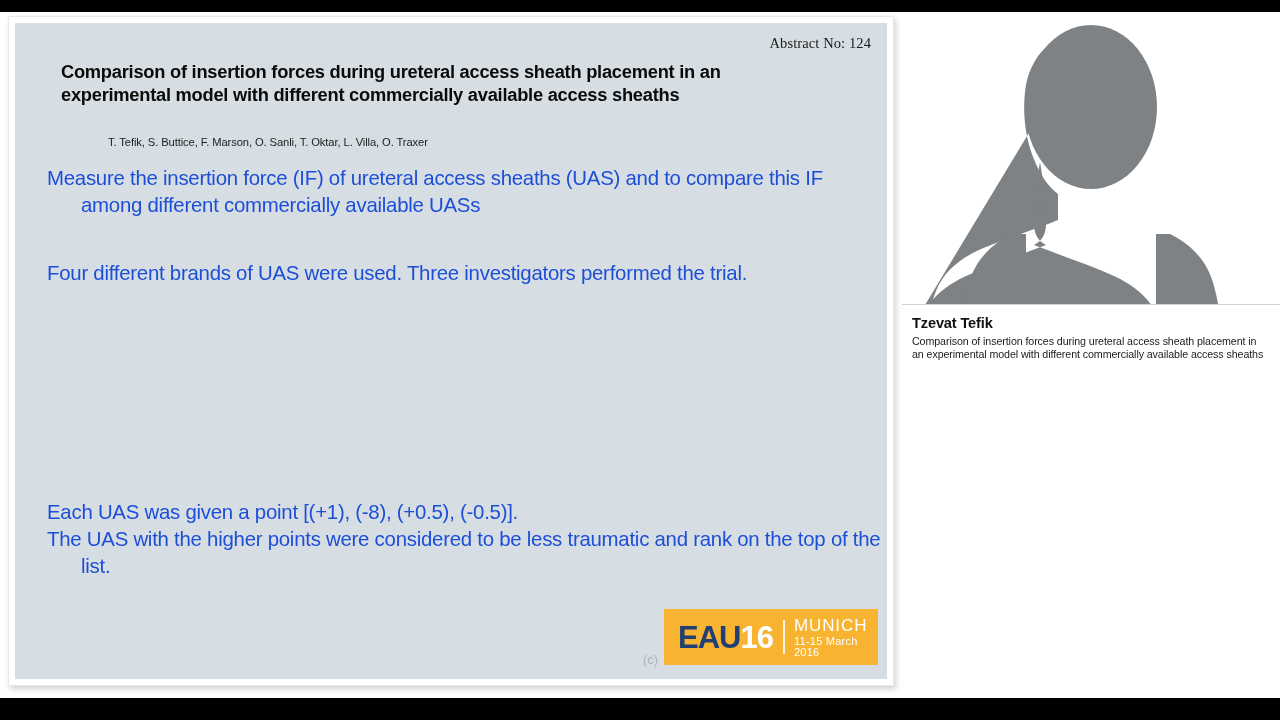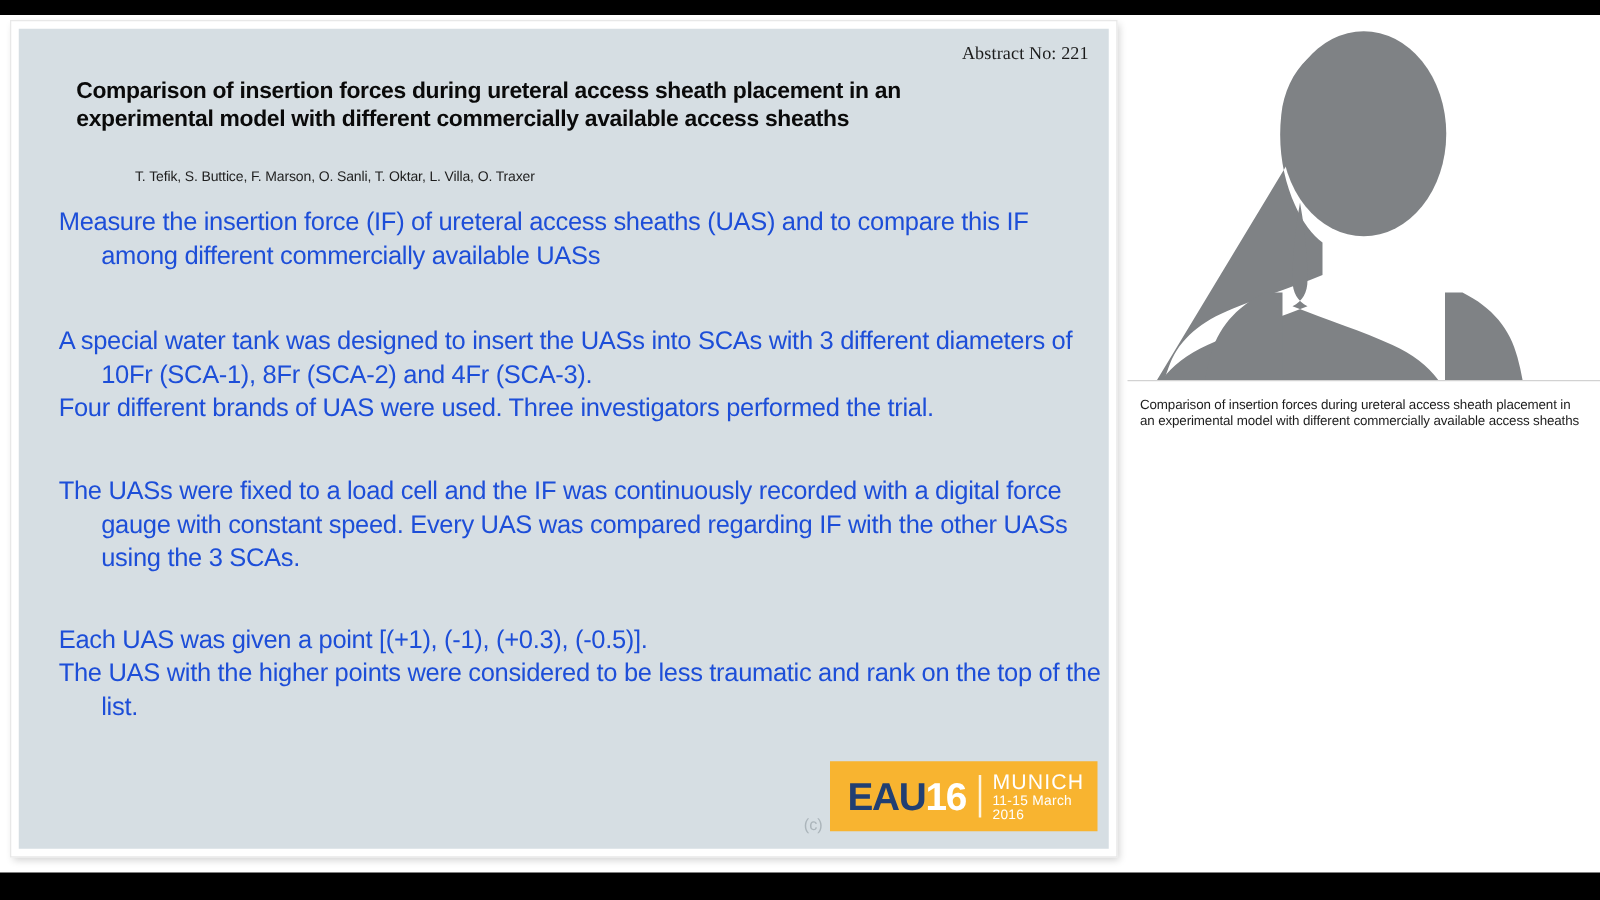--- a/index.html
+++ b/index.html
@@ -191,7 +191,7 @@
   <div class="slide-card">
     <div class="slide-surface">
 
-      <div class="abstract-no">Abstract No: 221</div>
+      <div class="abstract-no">Abstract No: 124</div>
 
       <div class="slide-title">Comparison of insertion forces during ureteral access sheath placement in an experimental model with different commercially available access sheaths</div>
 

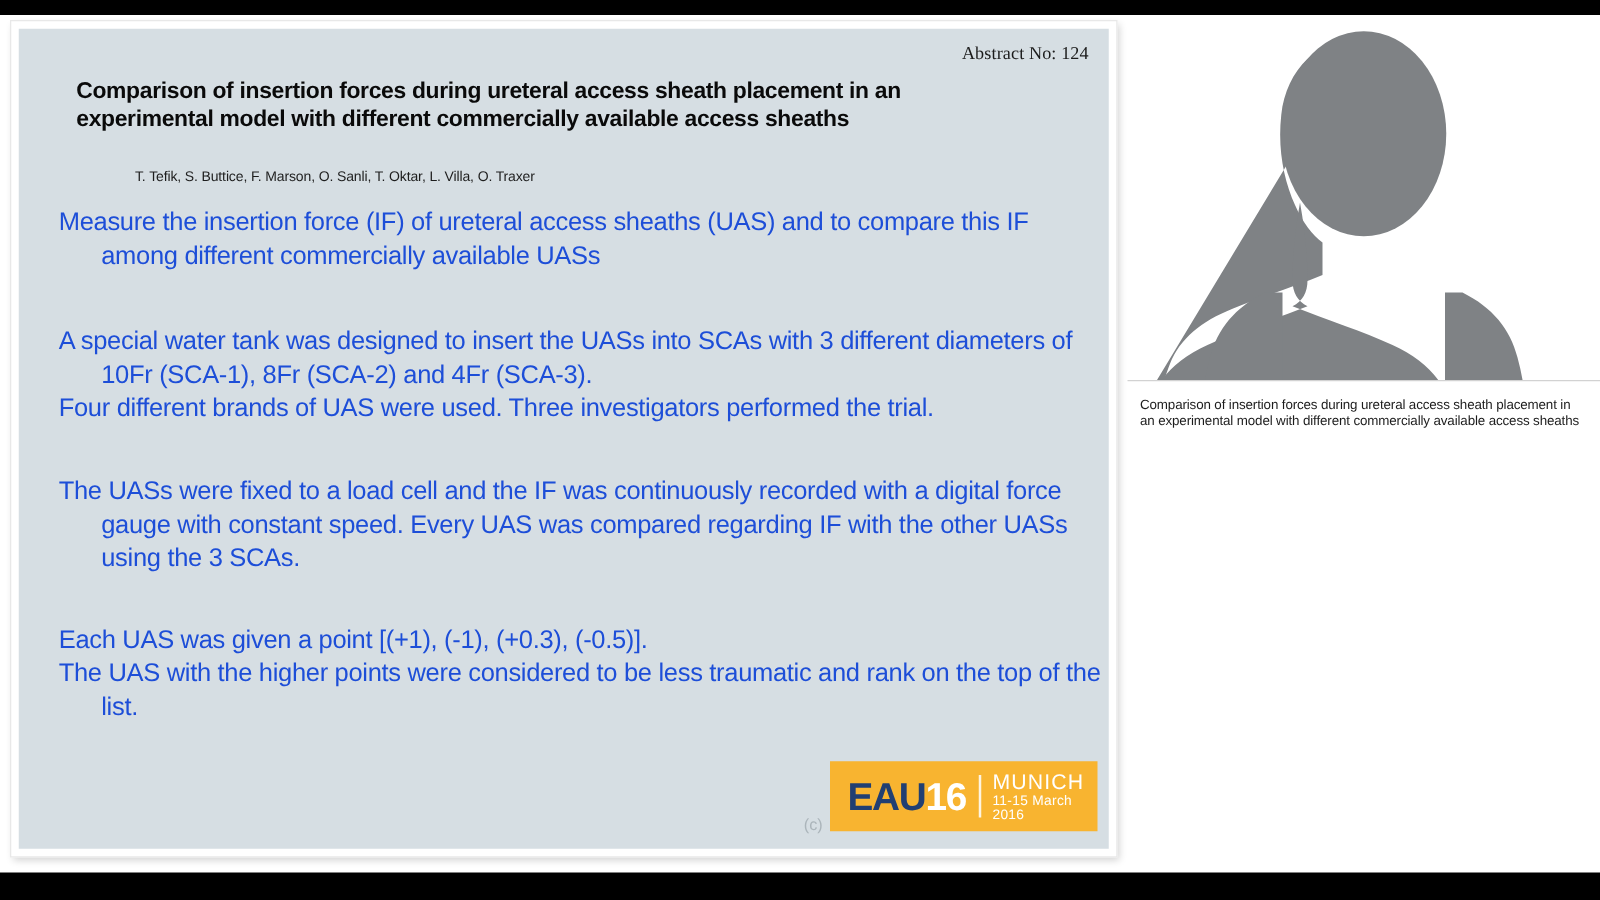--- a/index.html
+++ b/index.html
@@ -202,7 +202,6 @@
       </div>
 
       <div class="body-block blk-2">
-        <p>A special water tank was designed to insert the UASs into SCAs with 3 different diameters of 10Fr (SCA-1), 8Fr (SCA-2) and 4Fr (SCA-3).</p>
         <p>Four different brands of UAS were used. Three investigators performed the trial.</p>
       </div>
 

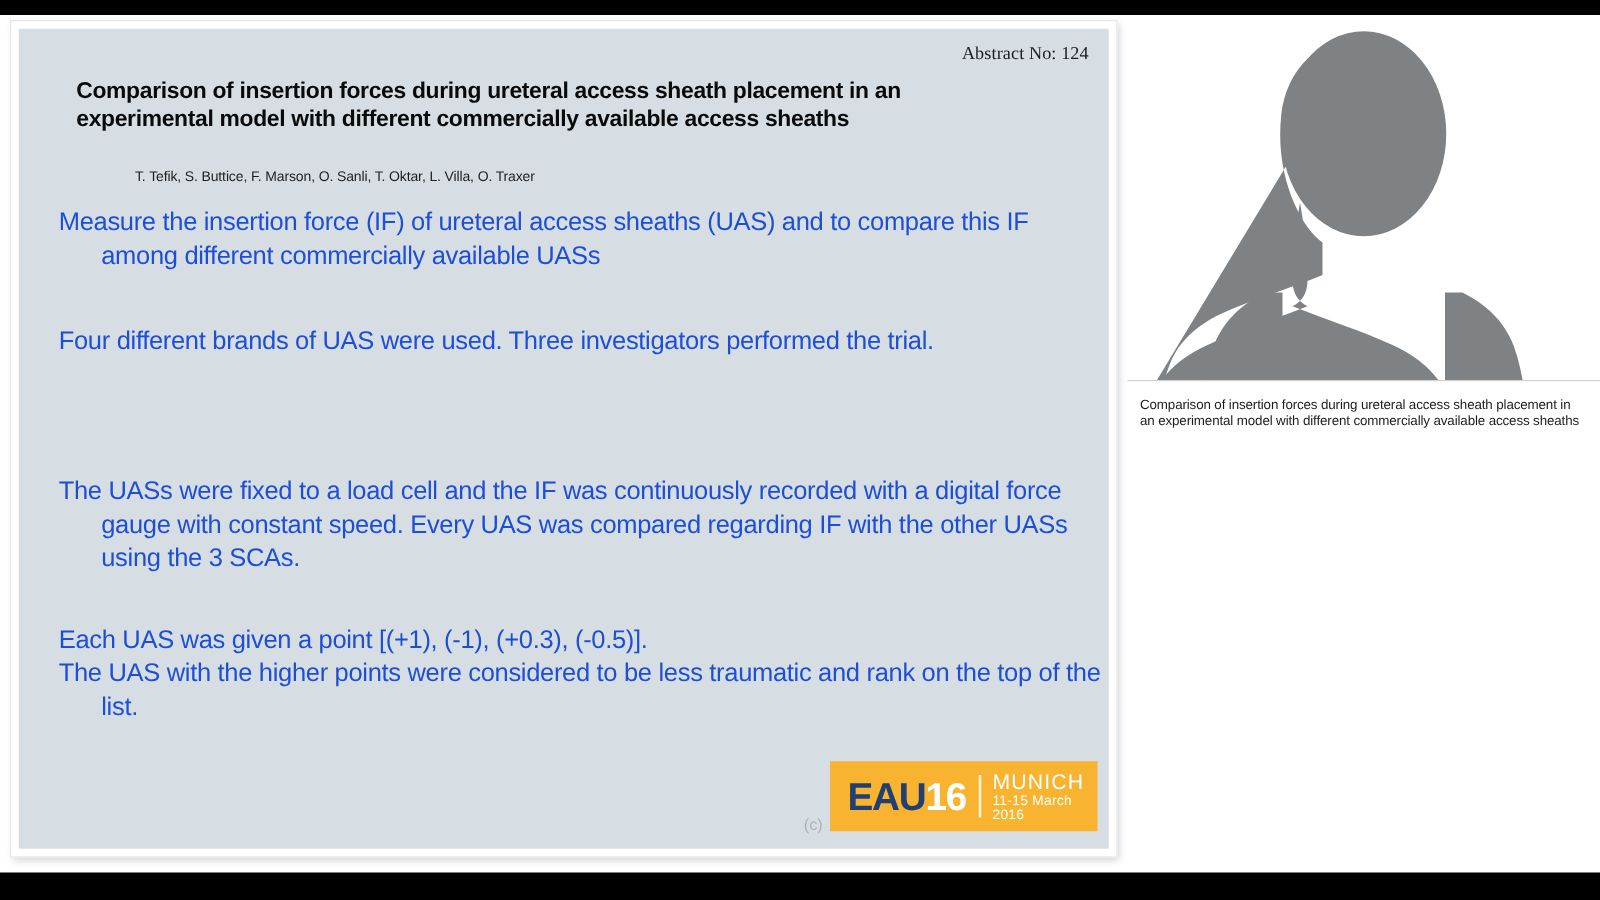--- a/index.html
+++ b/index.html
@@ -266,6 +266,7 @@
     </div>
 
     <div class="speaker-meta">
+      <div class="speaker-name">Tzevat Tefik</div>
       <div class="speaker-subtitle">Comparison of insertion forces during ureteral access sheath placement in an experimental model with different commercially available access sheaths</div>
     </div>
 

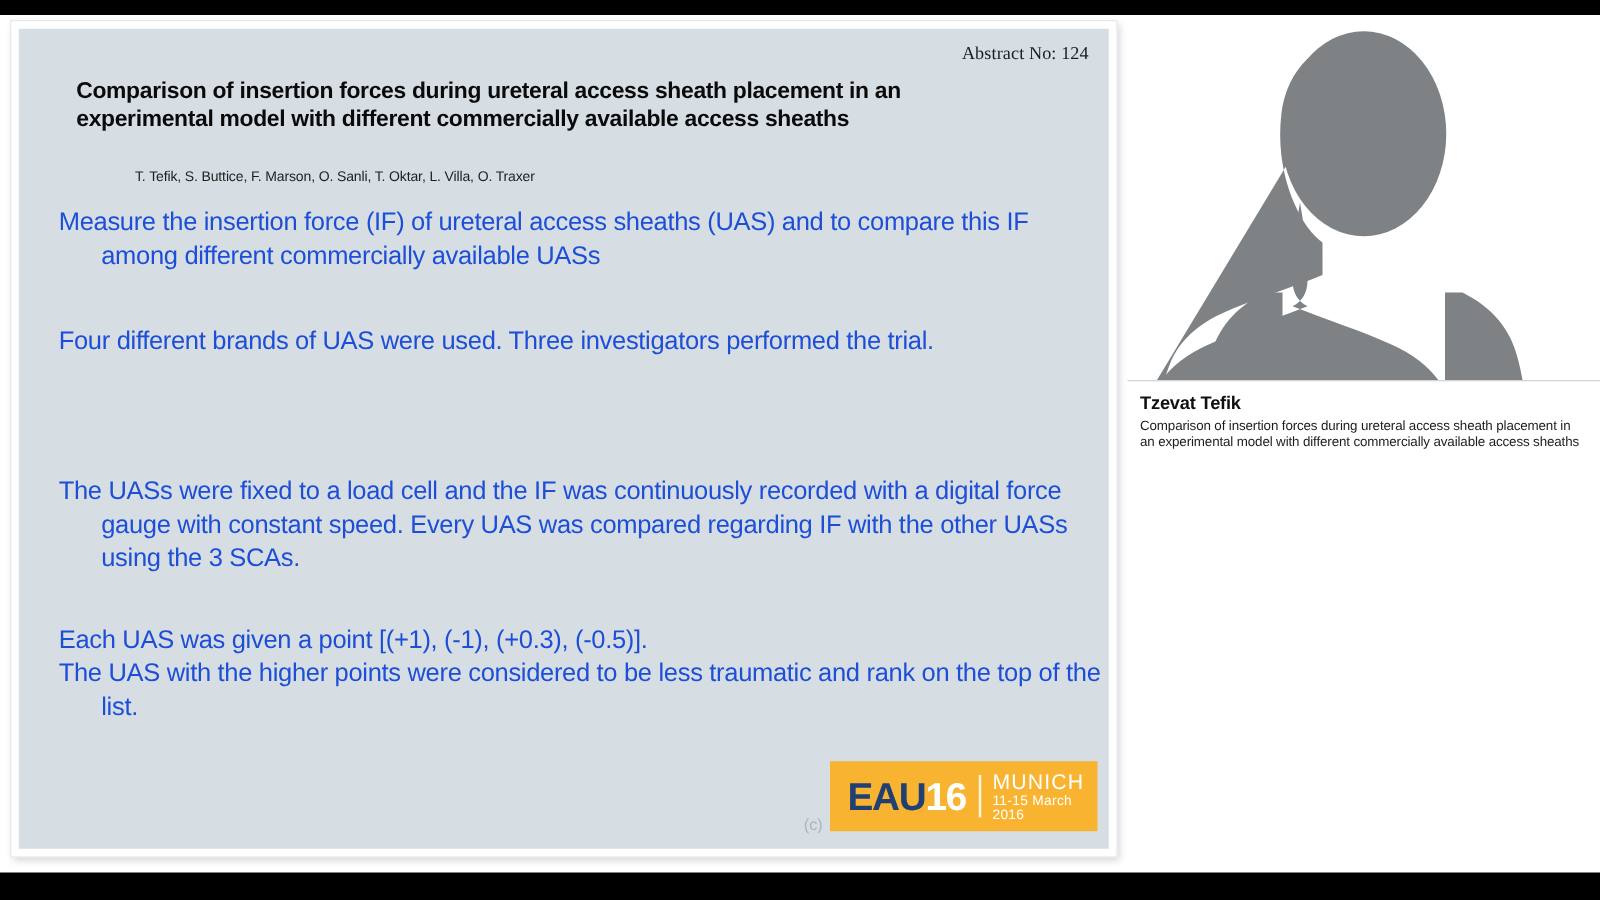--- a/index.html
+++ b/index.html
@@ -205,9 +205,6 @@
         <p>Four different brands of UAS were used. Three investigators performed the trial.</p>
       </div>
 
-      <div class="body-block blk-3">
-        <p>The UASs were fixed to a load cell and the IF was continuously recorded with a digital force gauge with constant speed. Every UAS was compared regarding IF with the other UASs using the 3 SCAs.</p>
-      </div>
 
       <div class="body-block blk-4">
         <p>Each UAS was given a point [(+1), (-1), (+0.3), (-0.5)].</p>

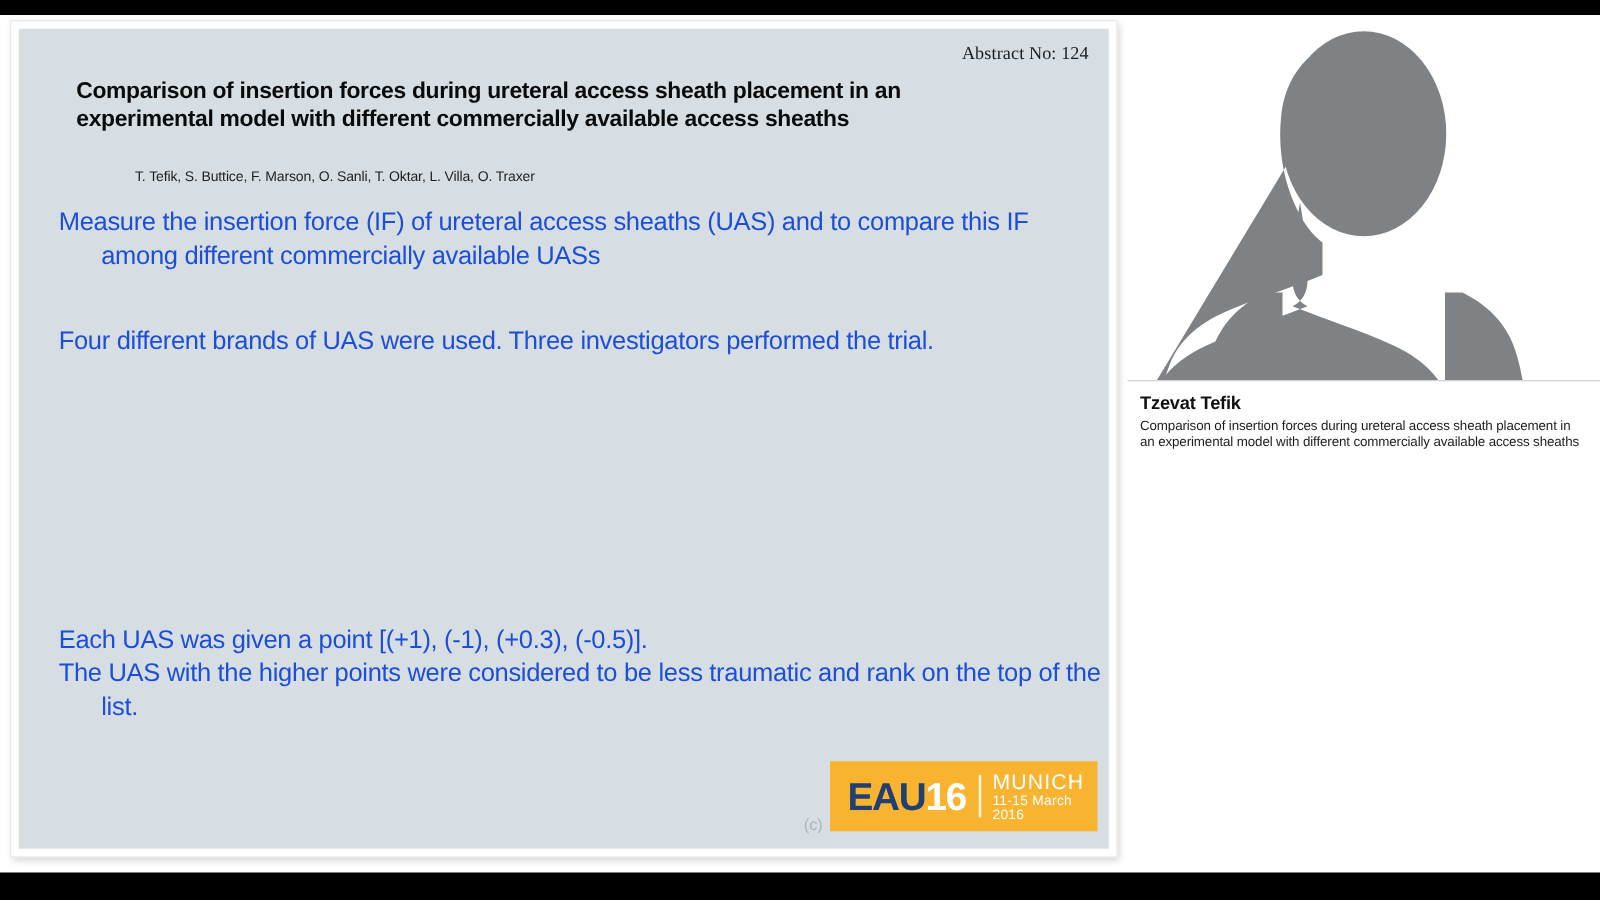--- a/index.html
+++ b/index.html
@@ -207,7 +207,7 @@
 
 
       <div class="body-block blk-4">
-        <p>Each UAS was given a point [(+1), (-1), (+0.3), (-0.5)].</p>
+        <p>Each UAS was given a point [(+1), (-8), (+0.5), (-0.5)].</p>
         <p>The UAS with the higher points were considered to be less traumatic and rank on the top of the list.</p>
       </div>
 

